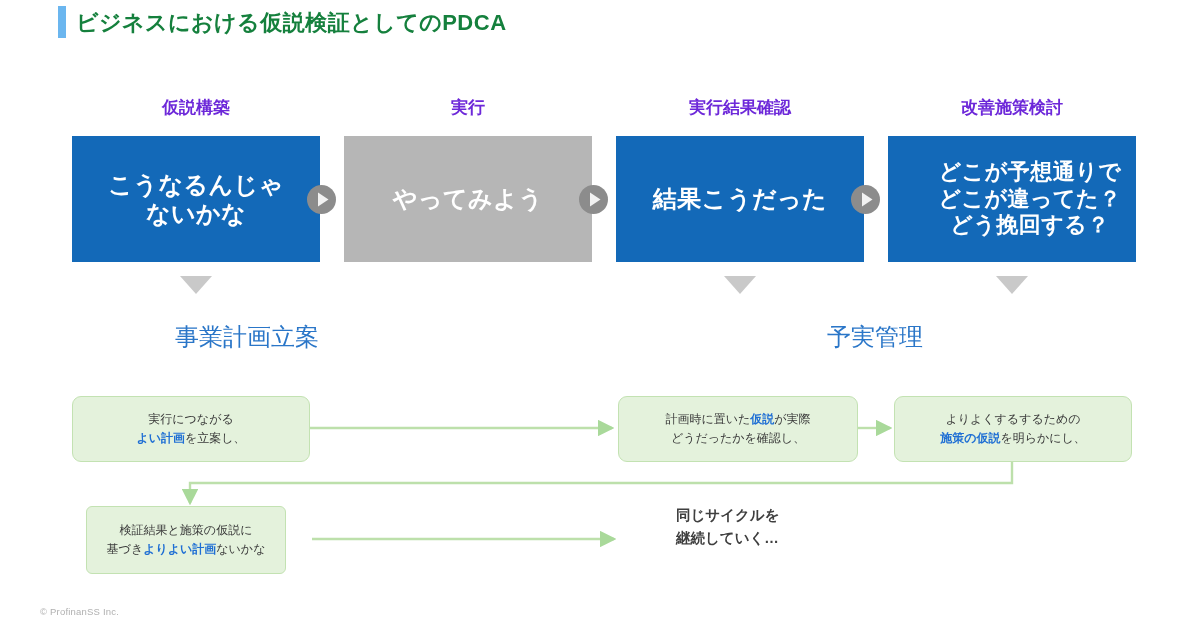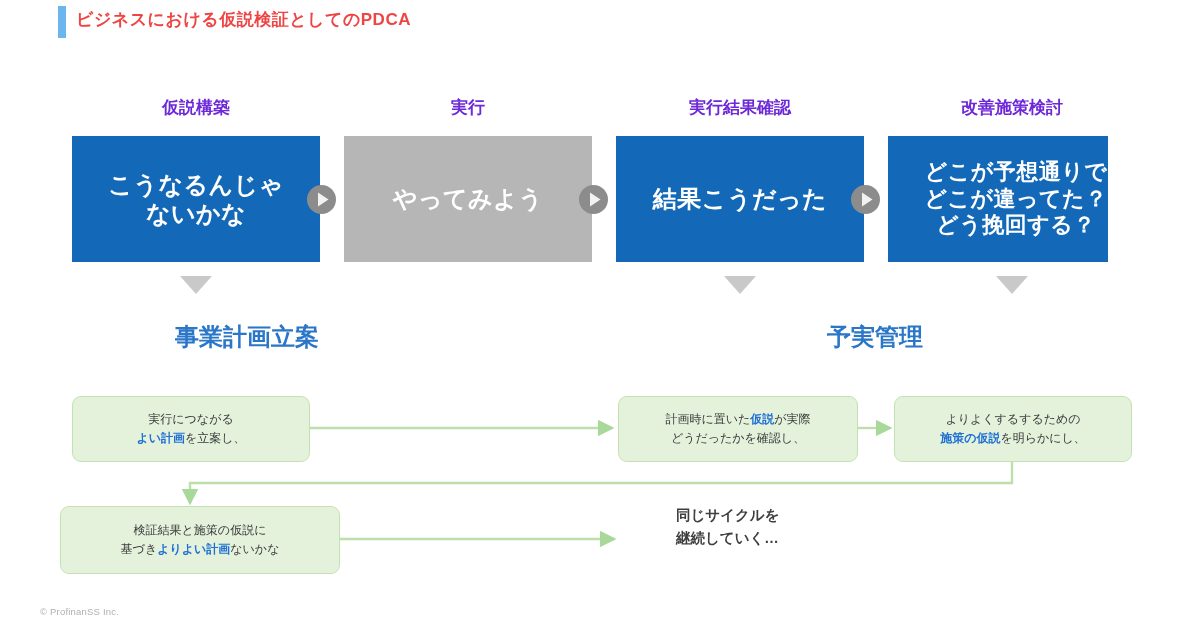--- a/index.html
+++ b/index.html
@@ -15,7 +15,7 @@
   .title-bar { position: absolute; left: 58px; top: 6px; width: 8px; height: 32px; background: #6bb6ef; }
   .title-text {
     position: absolute; left: 76px; top: 8px;
-    font-size: 17px; font-weight: bold; color: #ef4444;
+    font-size: 22px; font-weight: bold; color: #15803d;
     letter-spacing: .5px; white-space: nowrap;
   }
 

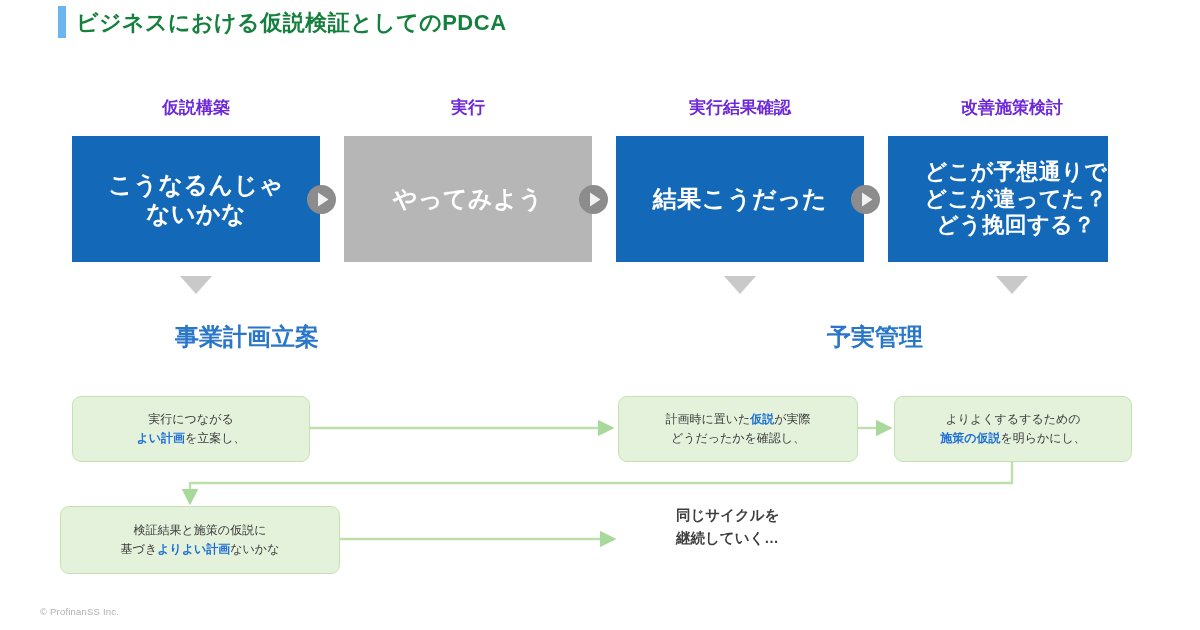--- a/index.html
+++ b/index.html
@@ -100,7 +100,7 @@
 ないかな</div>
   <div class="stage-box grey" style="left:344px;width:248px;white-space:pre-line;">やってみよう</div>
   <div class="stage-box blue" style="left:616px;width:248px;white-space:pre-line;">結果こうだった</div>
-  <div class="stage-box blue small" style="left:888px;width:220px;white-space:pre-line;padding-left:36px;">どこが予想通りで
+  <div class="stage-box blue small" style="left:888px;width:248px;white-space:pre-line;padding-left:36px;">どこが予想通りで
 どこが違ってた？
 どう挽回する？</div>
 

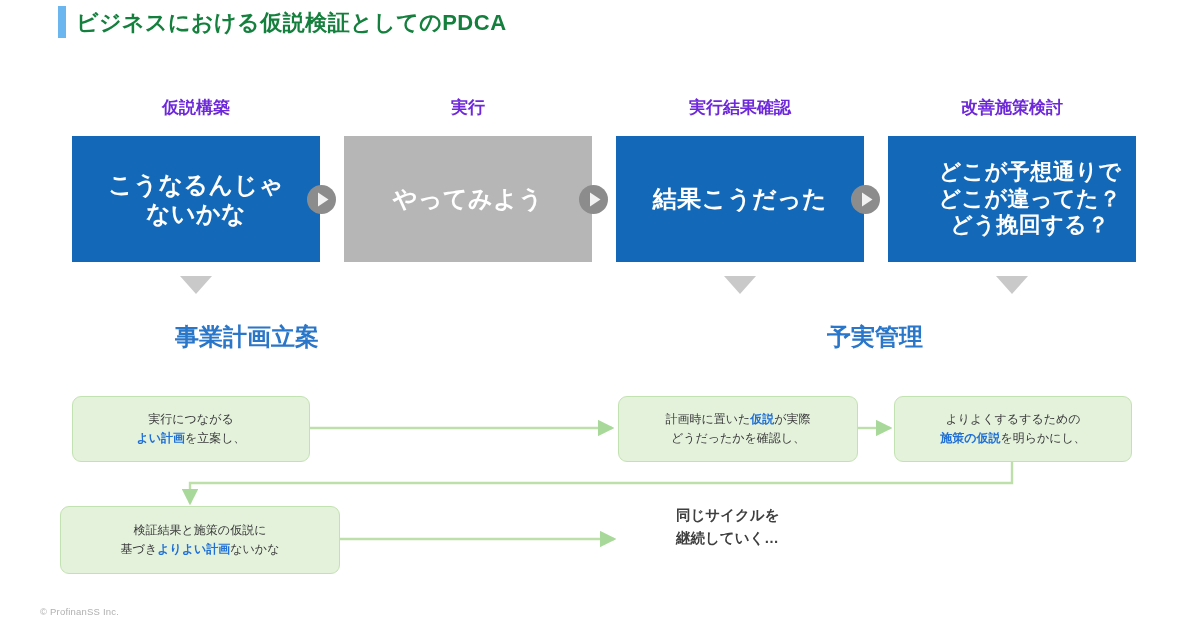--- a/index.html
+++ b/index.html
@@ -55,7 +55,7 @@
   
   .section-head {
     position: absolute; top: 322px; height: 30px;
-    font-size: 24px; font-weight: bold; color: #2a76c8;
+    font-size: 24px; font-weight: normal; color: #2a76c8;
     text-align: center; line-height: 30px; white-space: nowrap;
   }
 

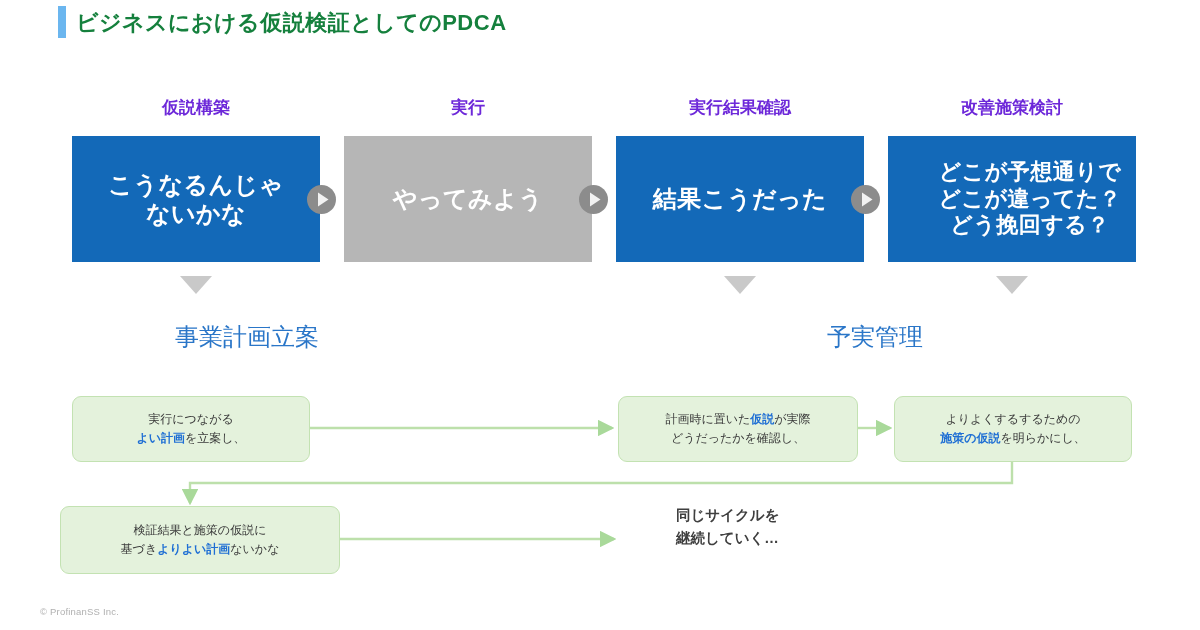--- a/index.html
+++ b/index.html
@@ -167,7 +167,7 @@
     </div>
   </div>
 
-  <div class="note" style="left:60px;top:506px;width:280px;height:68px;">
+  <div class="note" style="left:86px;top:506px;width:200px;height:68px;border-radius:6px;">
     <div>
       <span>検証結果と施策の仮説に</span><br>
       <span>基づき</span><b>よりよい計画</b><span>ないかな</span>

